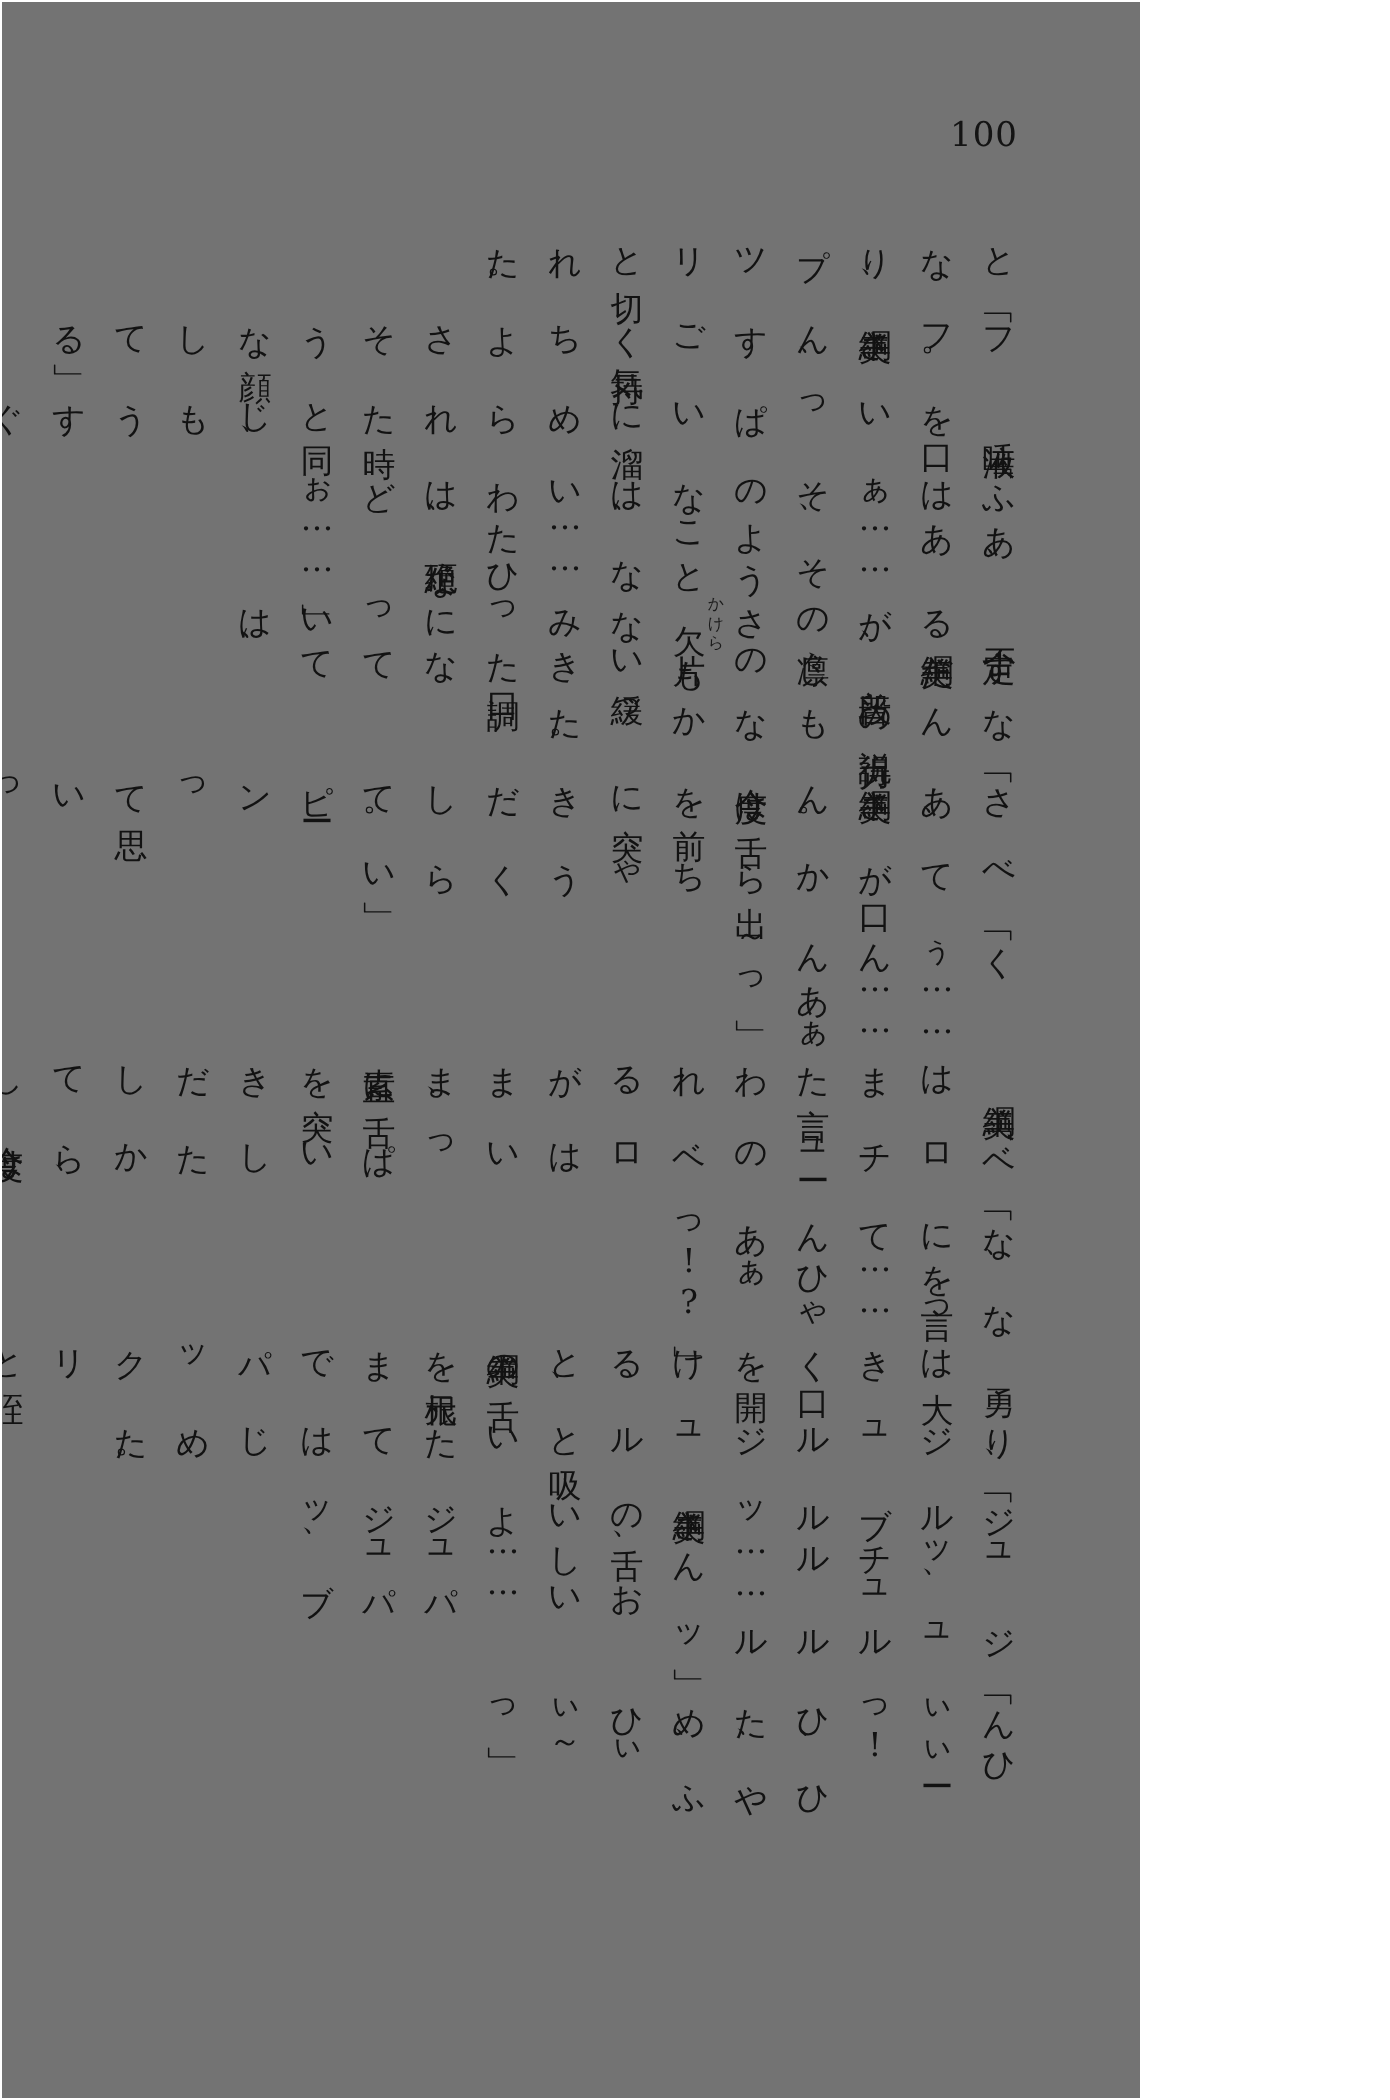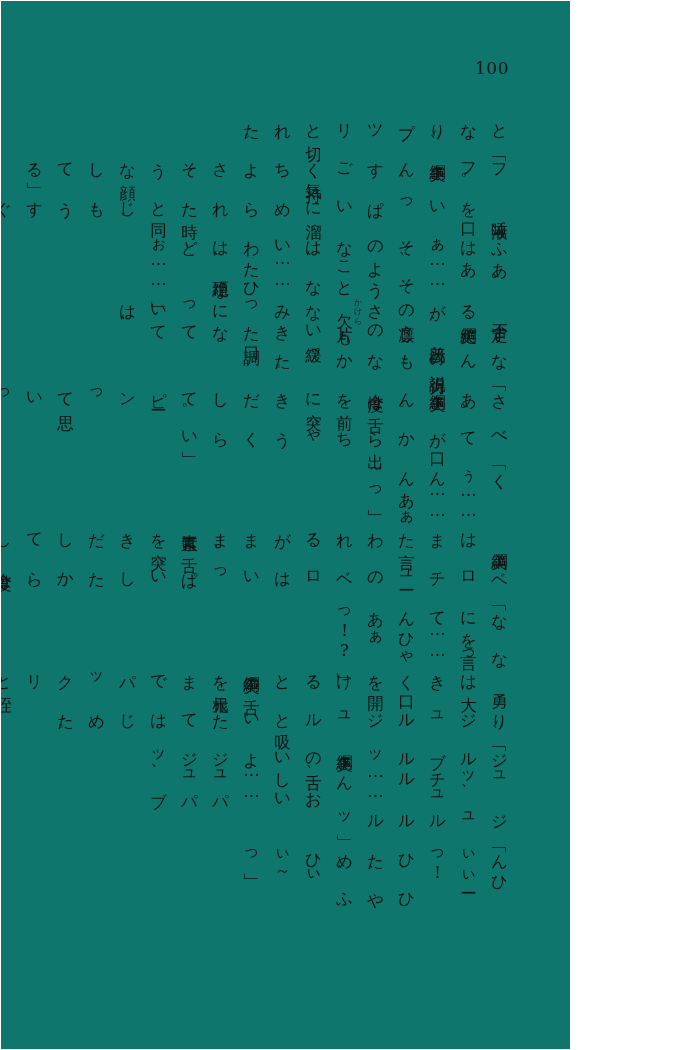--- a/index.html
+++ b/index.html
@@ -19,7 +19,7 @@
     position: relative;
     width: 571px;
     height: 1050px;
-    background: #0f766e;
+    background: #737373;
     box-sizing: border-box;
   }
 

